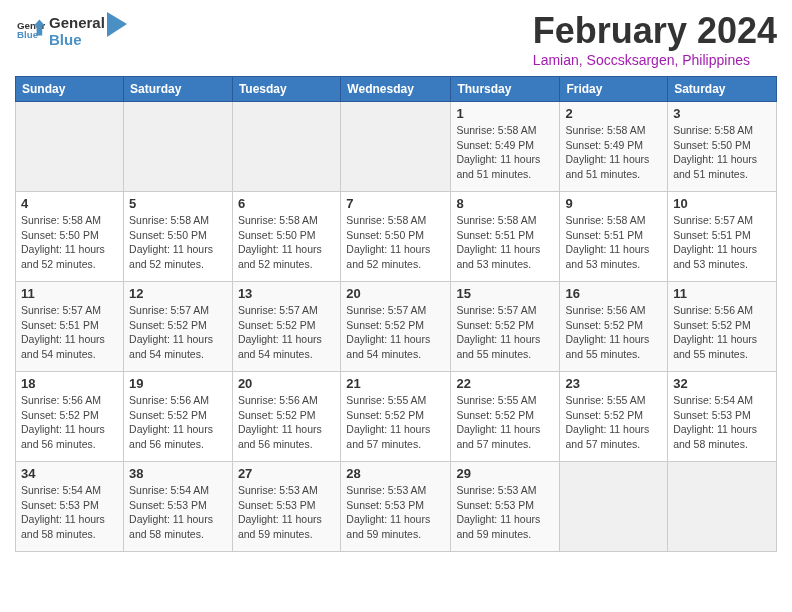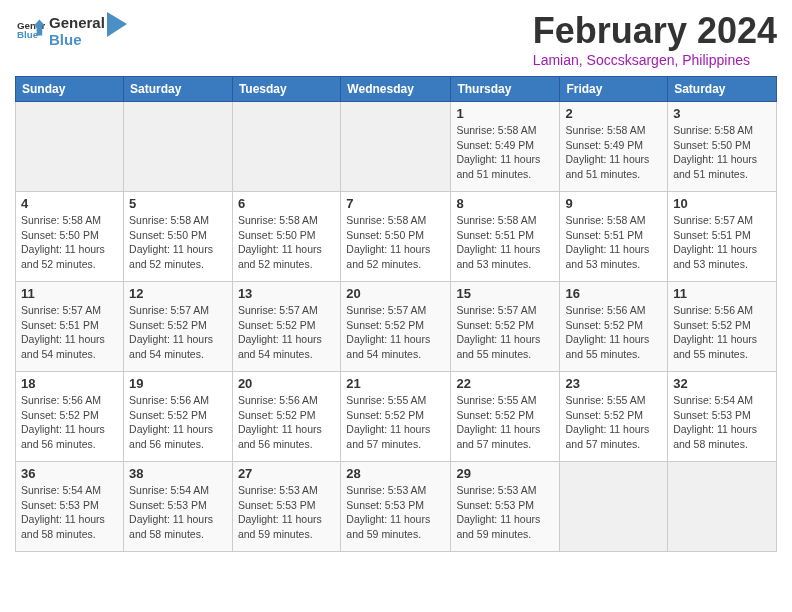--- a/index.html
+++ b/index.html
@@ -304,7 +304,7 @@
       </tr>
       <tr>
         <td>
-          <span class="day-number">36</span>
+          <span class="day-number">34</span>
           <div class="day-info" style="white-space: pre-line;">Sunrise: 5:54 AM
 Sunset: 5:53 PM
 Daylight: 11 hours

